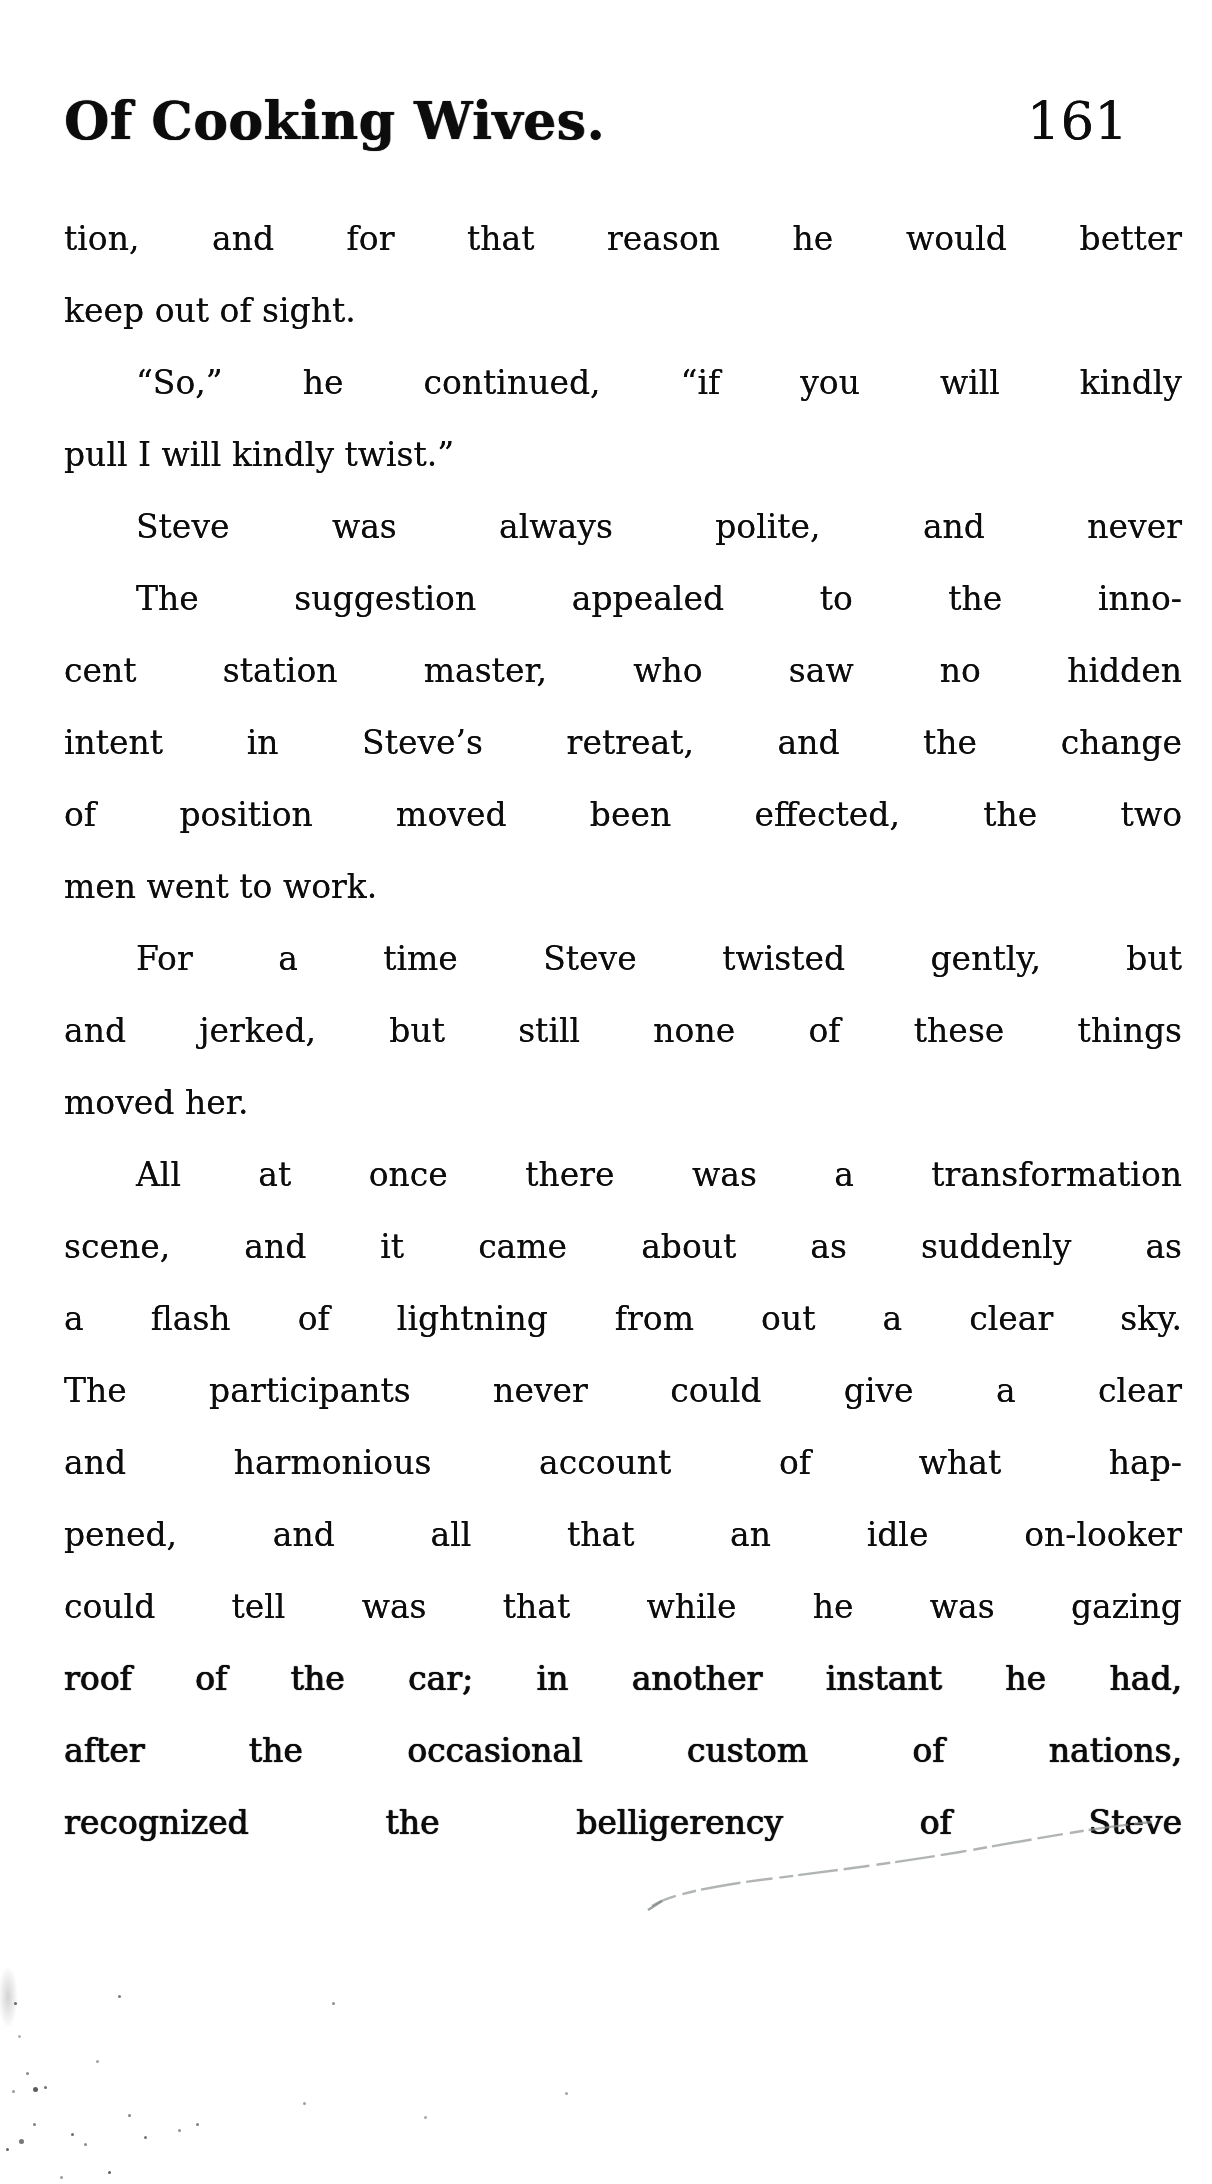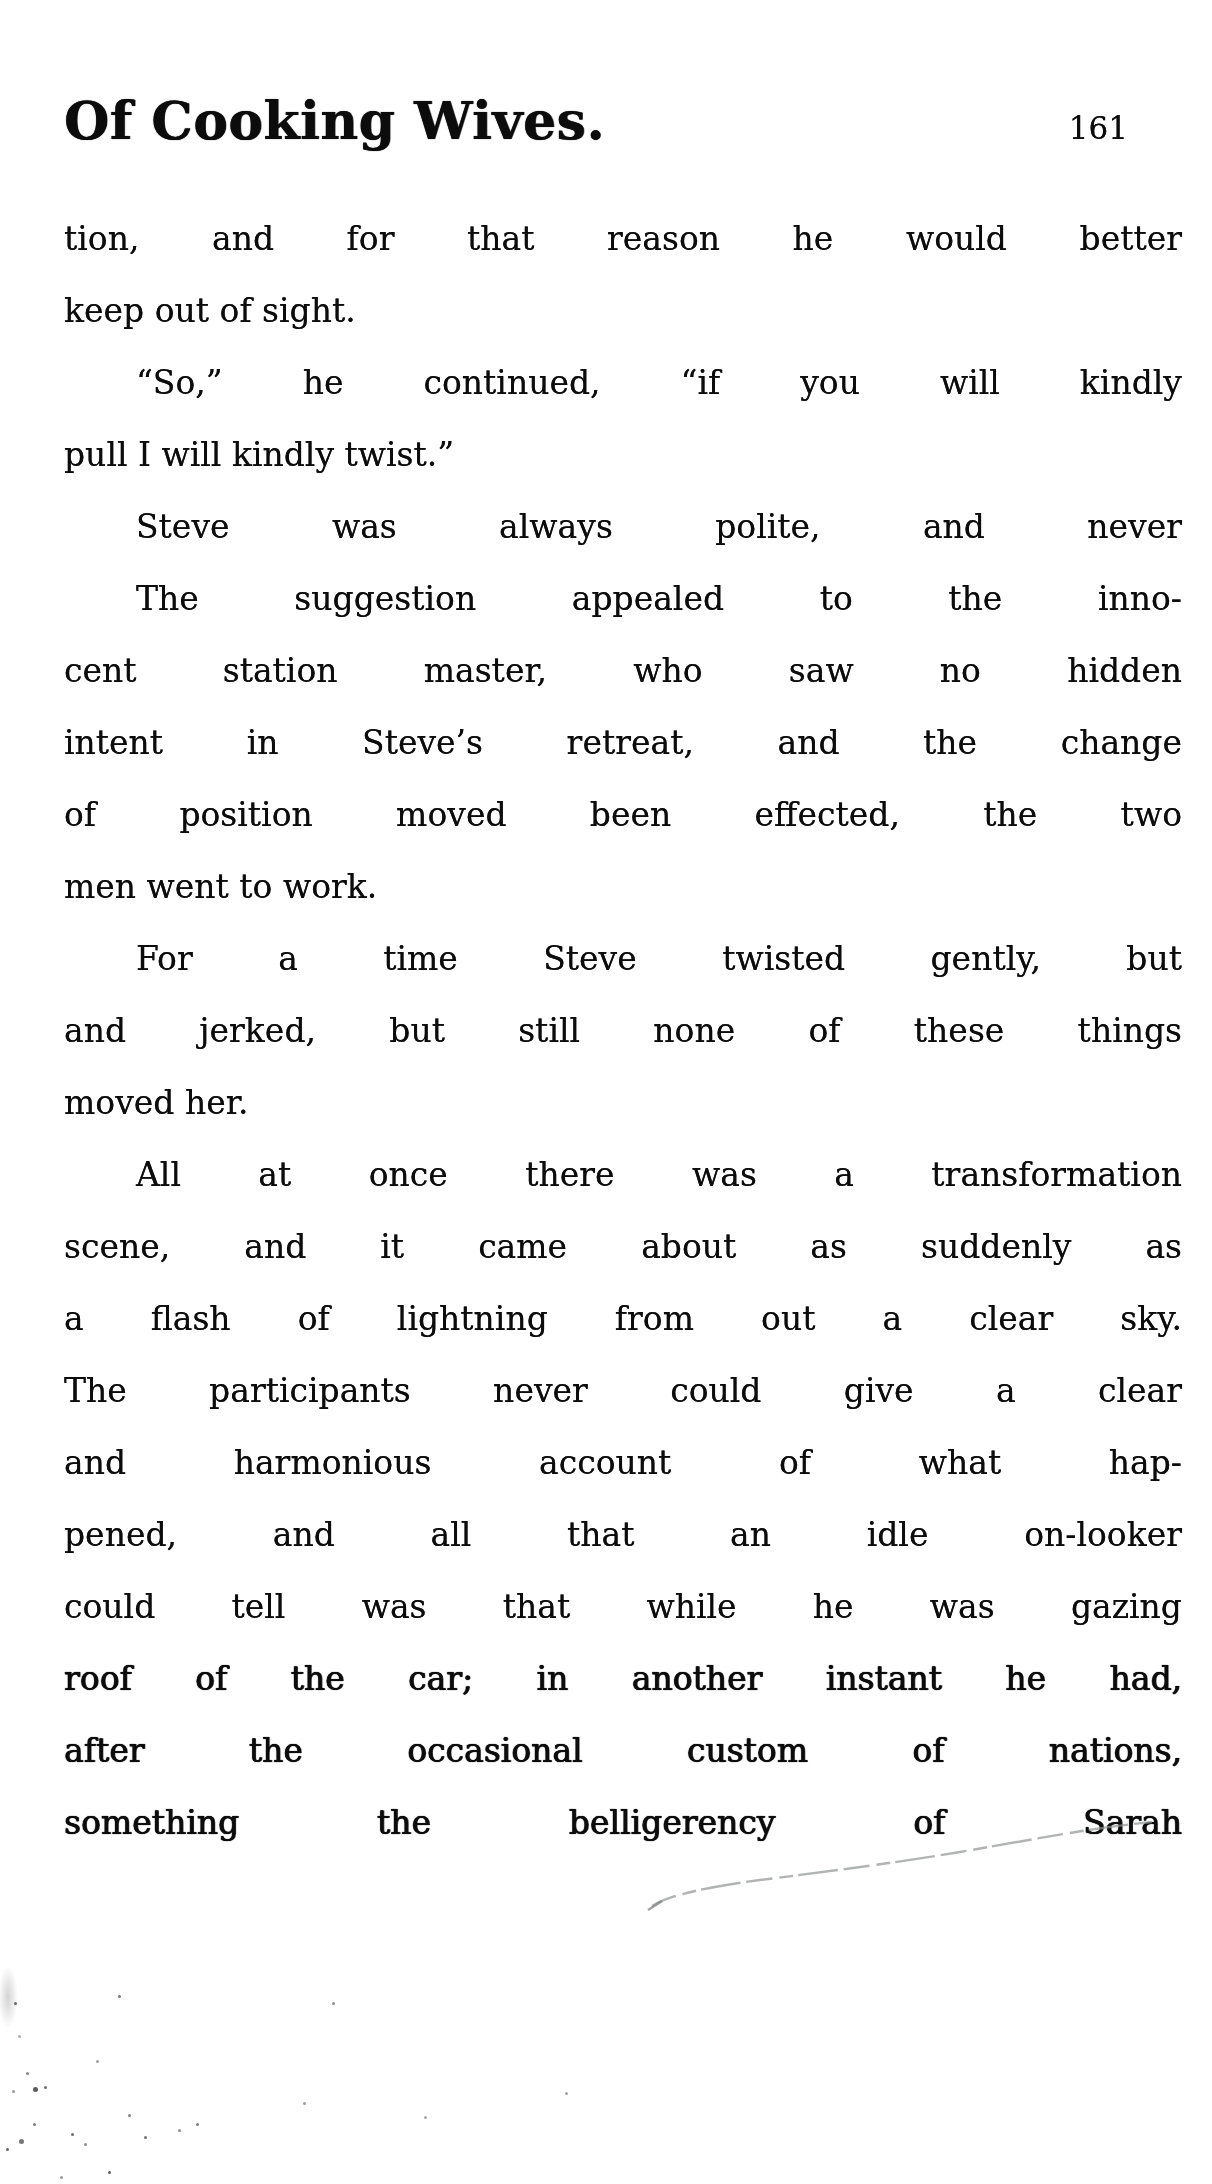--- a/index.html
+++ b/index.html
@@ -35,7 +35,7 @@
     white-space: nowrap;
   }
   .page-number {
-    font-size: 31px;
+    font-size: 53px;
     font-weight: normal;
     text-shadow: 0 0 0.6px rgba(0,0,0,0.8);
   }

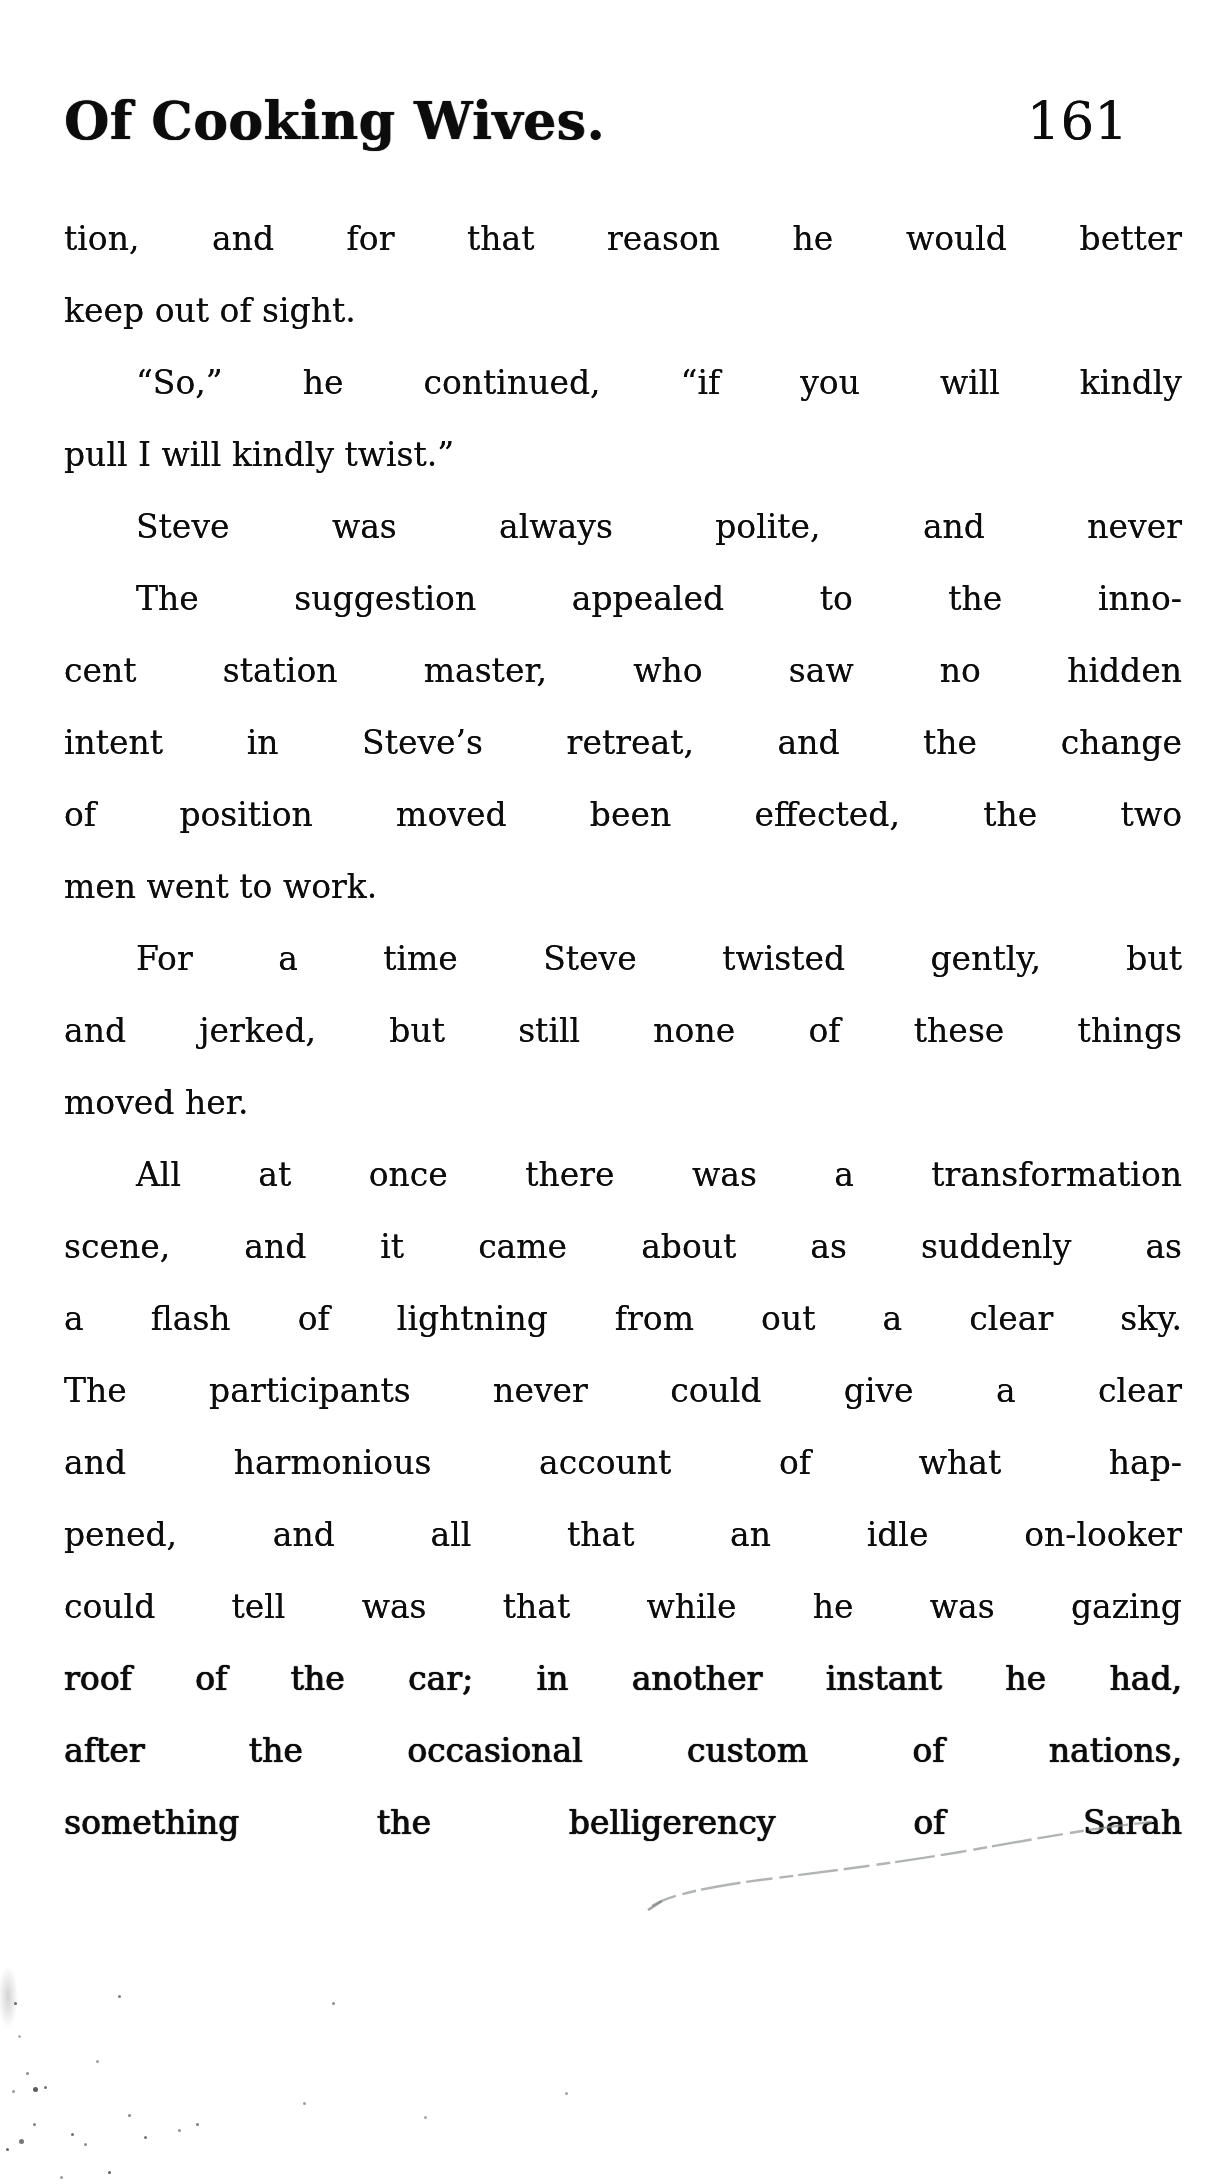--- a/index.html
+++ b/index.html
@@ -155,7 +155,7 @@
     <div class="line">could tell was that while he was gazing</div>
     <div class="line heavy">roof of the car; in another instant he had,</div>
     <div class="line heavy">after the occasional custom of nations,</div>
-    <div class="line heavy">something the belligerency of Sarah</div>
+    <div class="line heavy">recognized the belligerency of Steve</div>
   </div>
 
   <svg class="scratch-svg" width="1212" height="2184" viewBox="0 0 1212 2184">

